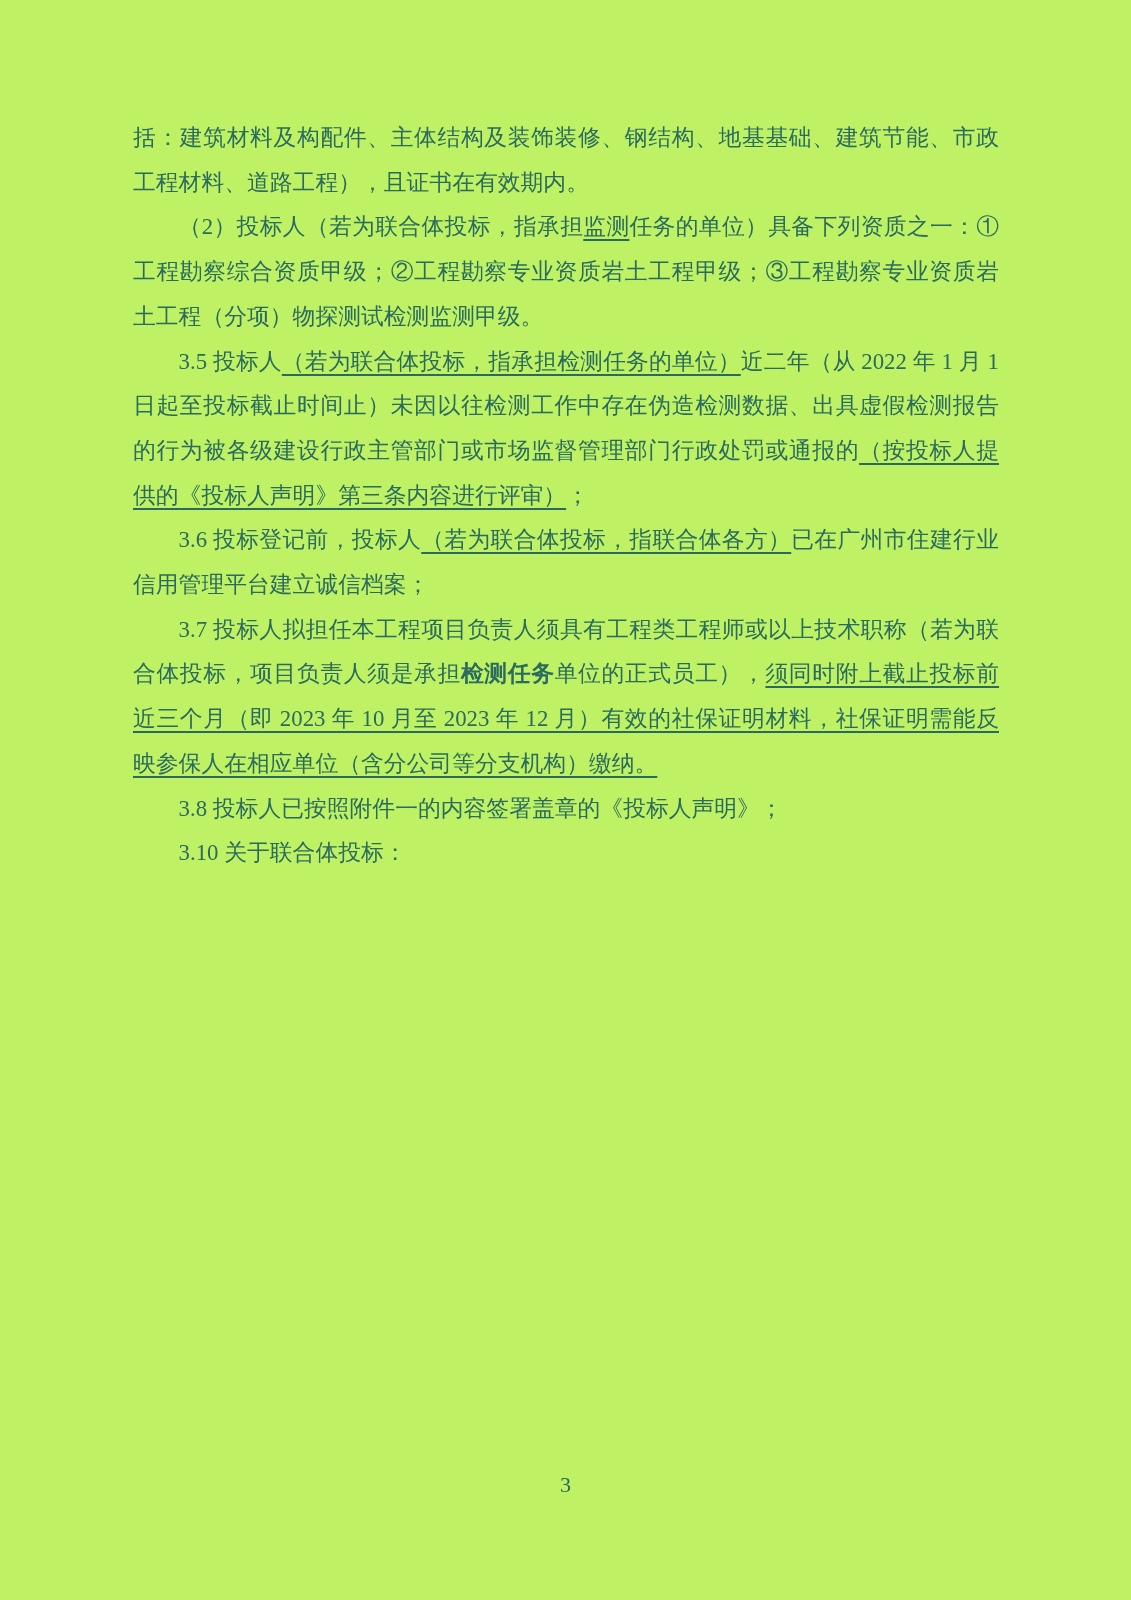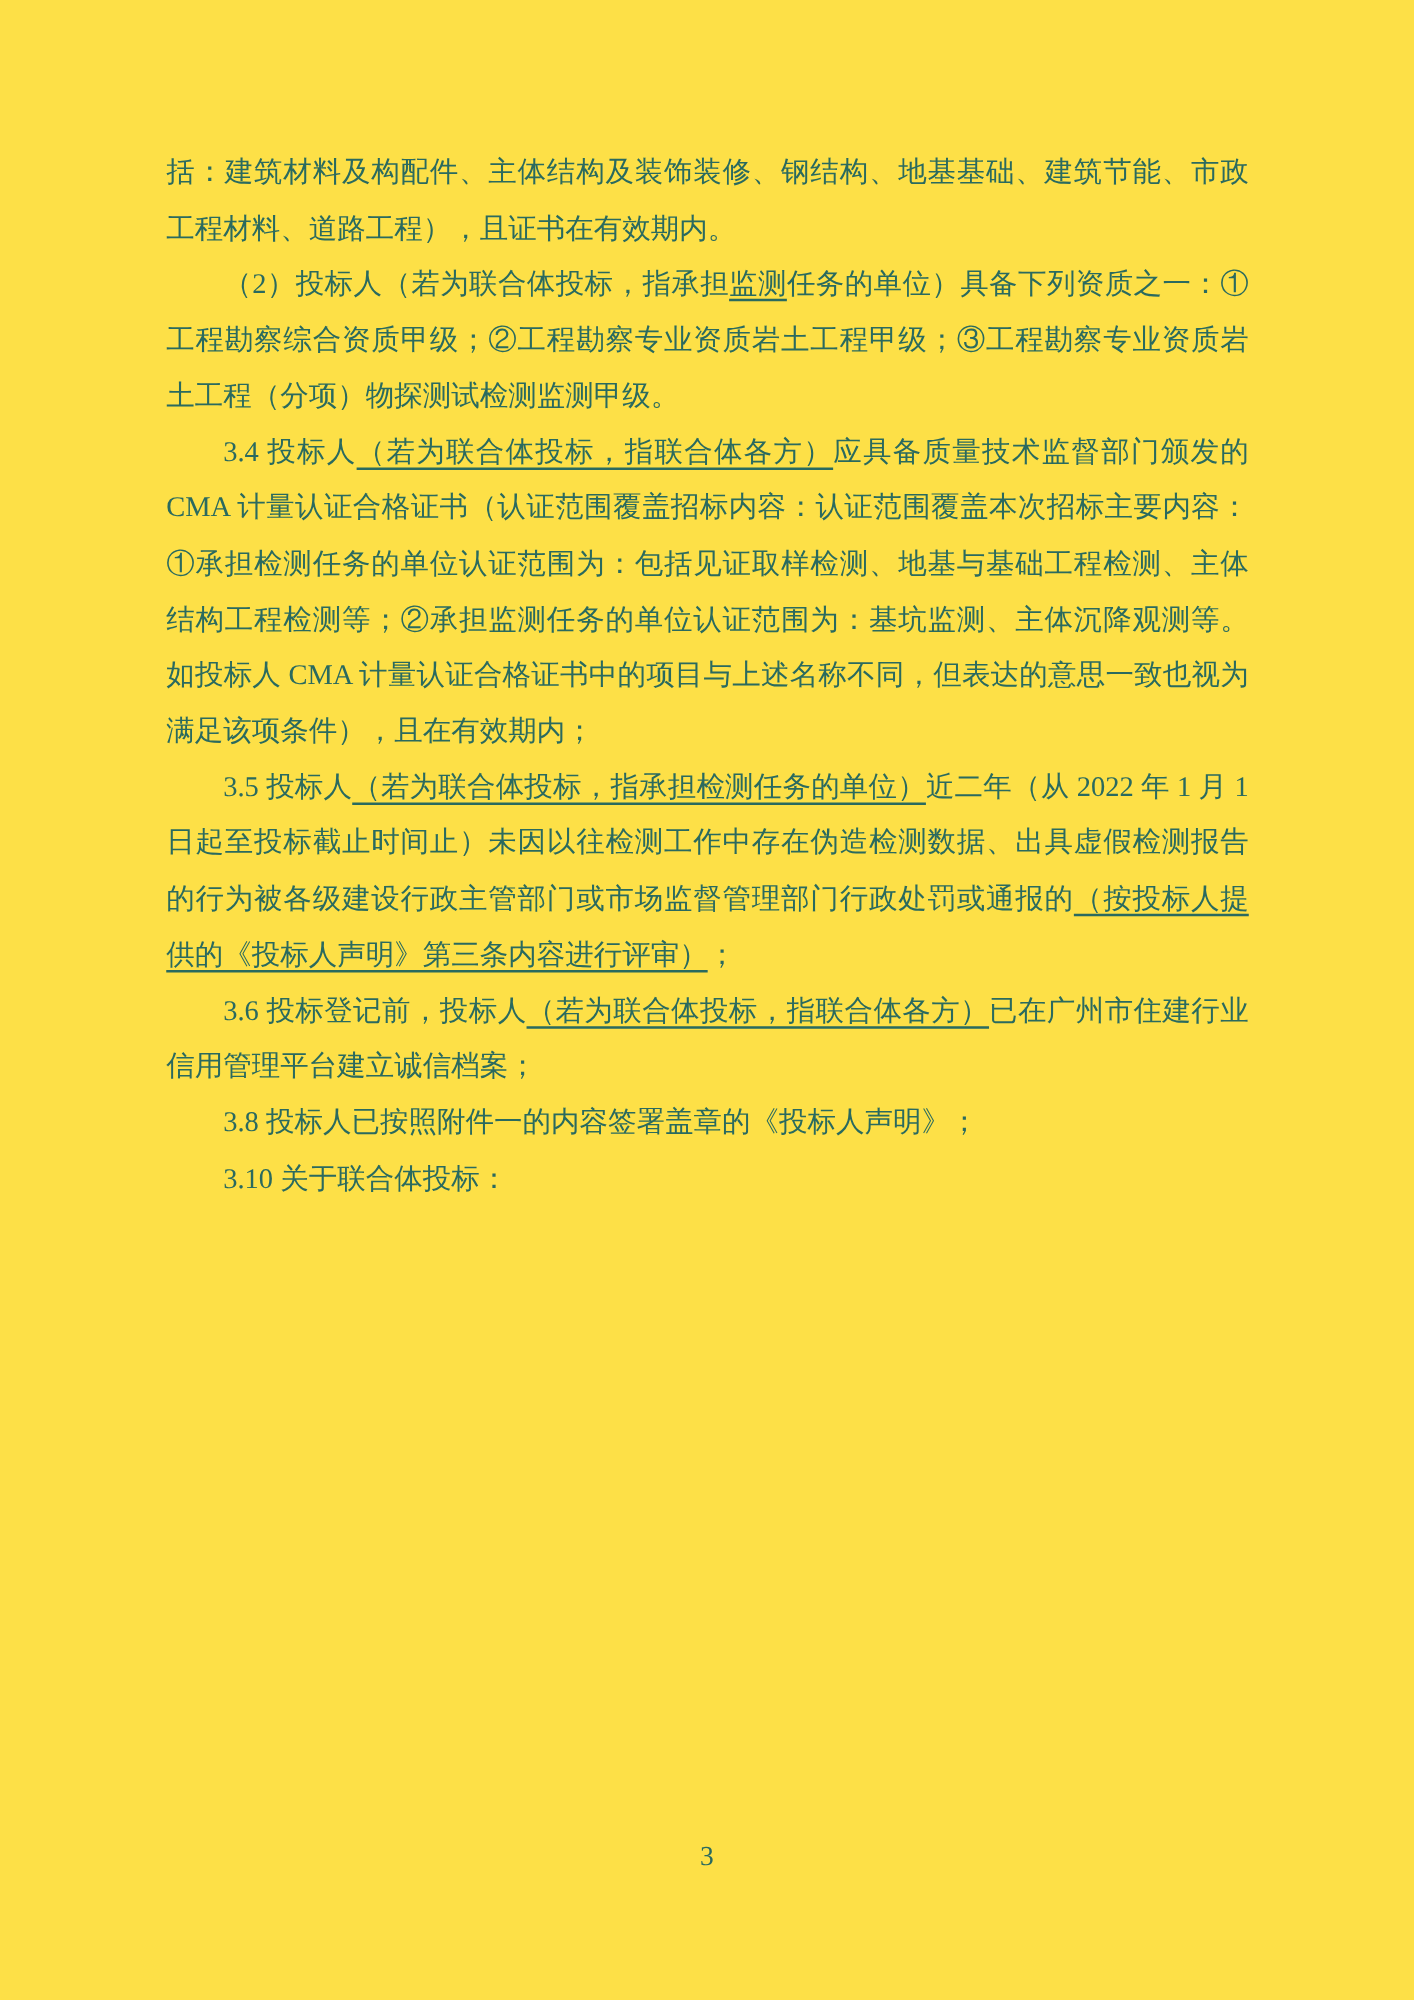--- a/index.html
+++ b/index.html
@@ -63,7 +63,7 @@
 </head>
 <body>
 
-<div class="page" style="background: #fde047;">
+<div class="page" style="background: #bef264;">
   <div class="doc-body" id="doc-body" style="color: rgb(42, 106, 95);">
       <p class="para"><span class="run">括：建筑材料及构配件、主体结构及装饰装修、钢结构、地基基础、建筑节能、市政工程材料、道路工程），且证书在有效期内。</span></p>
       <p class="para indent"><span class="run">（2）投标人（若为联合体投标，指承担</span><span class="run u">监测</span><span class="run">任务的单位）具备下列资质之一：①工程勘察综合资质甲级；②工程勘察专业资质岩土工程甲级；③工程勘察专业资质岩土工程（分项）物探测试检测监测甲级。</span></p>

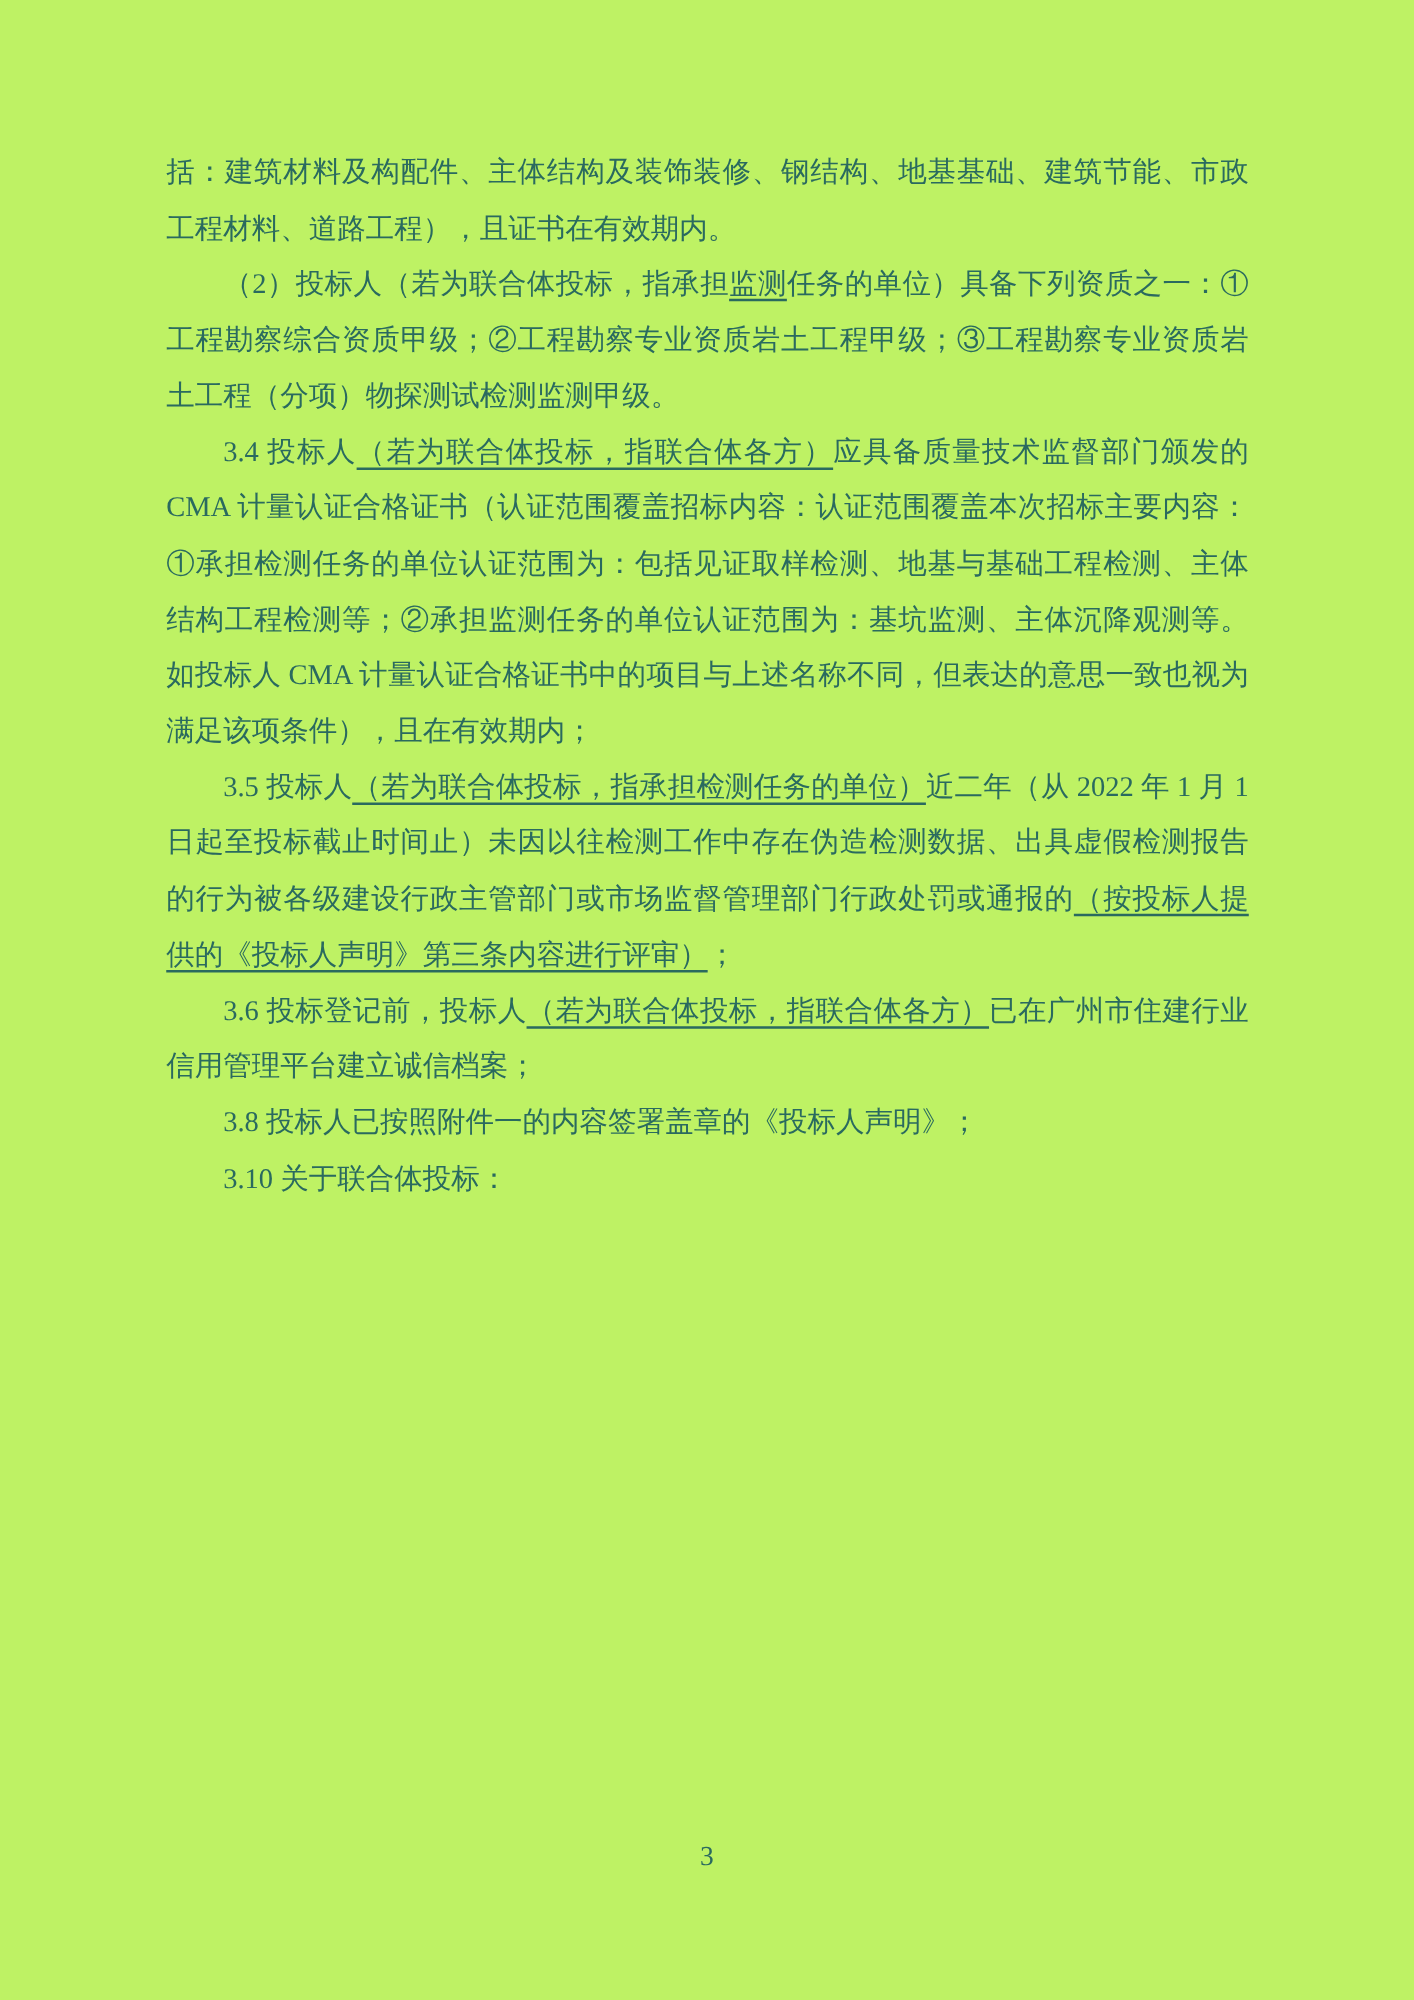--- a/index.html
+++ b/index.html
@@ -67,7 +67,6 @@
   <div class="doc-body" id="doc-body" style="color: rgb(42, 106, 95);">
       <p class="para"><span class="run">括：建筑材料及构配件、主体结构及装饰装修、钢结构、地基基础、建筑节能、市政工程材料、道路工程），且证书在有效期内。</span></p>
       <p class="para indent"><span class="run">（2）投标人（若为联合体投标，指承担</span><span class="run u">监测</span><span class="run">任务的单位）具备下列资质之一：①工程勘察综合资质甲级；②工程勘察专业资质岩土工程甲级；③工程勘察专业资质岩土工程（分项）物探测试检测监测甲级。</span></p>
-      <p class="para indent"><span class="run">3.4 投标人</span><span class="run u">（若为联合体投标，指联合体各方）</span><span class="run">应具备质量技术监督部门颁发的 CMA 计量认证合格证书（认证范围覆盖招标内容：认证范围覆盖本次招标主要内容：①承担检测任务的单位认证范围为：包括见证取样检测、地基与基础工程检测、主体结构工程检测等；②承担监测任务的单位认证范围为：基坑监测、主体沉降观测等。如投标人 CMA 计量认证合格证书中的项目与上述名称不同，但表达的意思一致也视为满足该项条件），且在有效期内；</span></p>
       <p class="para indent"><span class="run">3.5 投标人</span><span class="run u">（若为联合体投标，指承担检测任务的单位）</span><span class="run">近二年（从 2022 年 1 月 1 日起至投标截止时间止）未因以往检测工作中存在伪造检测数据、出具虚假检测报告的行为被各级建设行政主管部门或市场监督管理部门行政处罚或通报的</span><span class="run u">（按投标人提供的《投标人声明》第三条内容进行评审）</span><span class="run">；</span></p>
       <p class="para indent"><span class="run">3.6 投标登记前，投标人</span><span class="run u">（若为联合体投标，指联合体各方）</span><span class="run">已在广州市住建行业信用管理平台建立诚信档案；</span></p>
       <p class="para indent"><span class="run">3.8 投标人已按照附件一的内容签署盖章的《投标人声明》；</span></p>

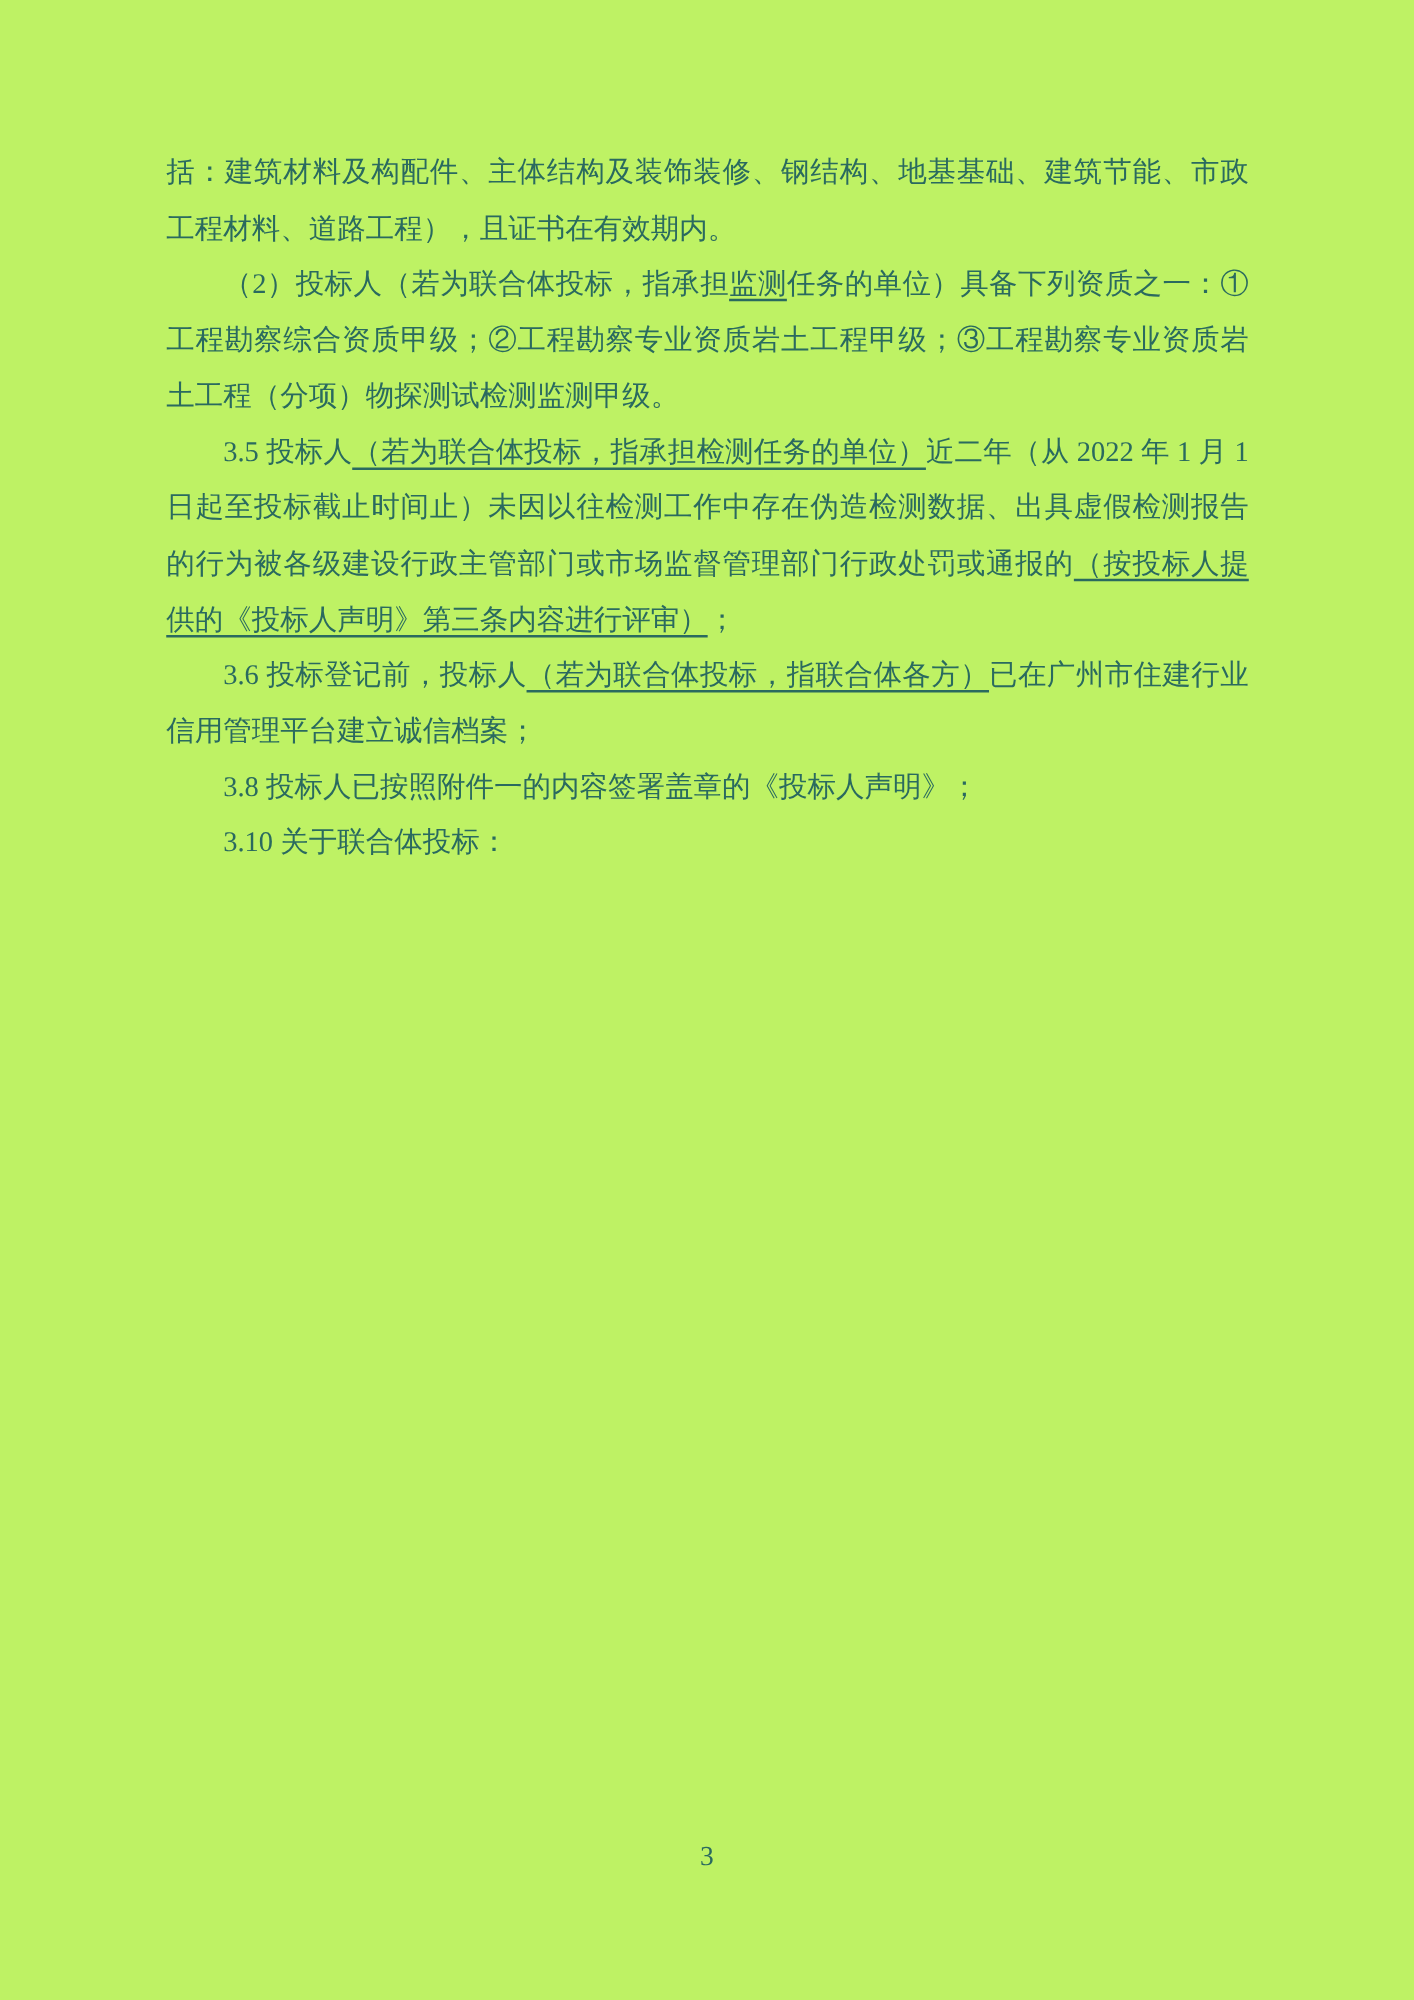--- a/index.html
+++ b/index.html
@@ -69,6 +69,7 @@
       <p class="para indent"><span class="run">（2）投标人（若为联合体投标，指承担</span><span class="run u">监测</span><span class="run">任务的单位）具备下列资质之一：①工程勘察综合资质甲级；②工程勘察专业资质岩土工程甲级；③工程勘察专业资质岩土工程（分项）物探测试检测监测甲级。</span></p>
       <p class="para indent"><span class="run">3.5 投标人</span><span class="run u">（若为联合体投标，指承担检测任务的单位）</span><span class="run">近二年（从 2022 年 1 月 1 日起至投标截止时间止）未因以往检测工作中存在伪造检测数据、出具虚假检测报告的行为被各级建设行政主管部门或市场监督管理部门行政处罚或通报的</span><span class="run u">（按投标人提供的《投标人声明》第三条内容进行评审）</span><span class="run">；</span></p>
       <p class="para indent"><span class="run">3.6 投标登记前，投标人</span><span class="run u">（若为联合体投标，指联合体各方）</span><span class="run">已在广州市住建行业信用管理平台建立诚信档案；</span></p>
+      <p class="para indent"><span class="run">3.7 投标人拟担任本工程项目负责人须具有工程类工程师或以上技术职称（若为联合体投标，项目负责人须是承担</span><span class="run b">检测任务</span><span class="run">单位的正式员工），</span><span class="run u">须同时附上截止投标前近三个月（即 2023 年 10 月至 2023 年 12 月）有效的社保证明材料，社保证明需能反映参保人在相应单位（含分公司等分支机构）缴纳。</span></p>
       <p class="para indent"><span class="run">3.8 投标人已按照附件一的内容签署盖章的《投标人声明》；</span></p>
       <p class="para indent"><span class="run">3.10 关于联合体投标：</span></p>
     </div>

